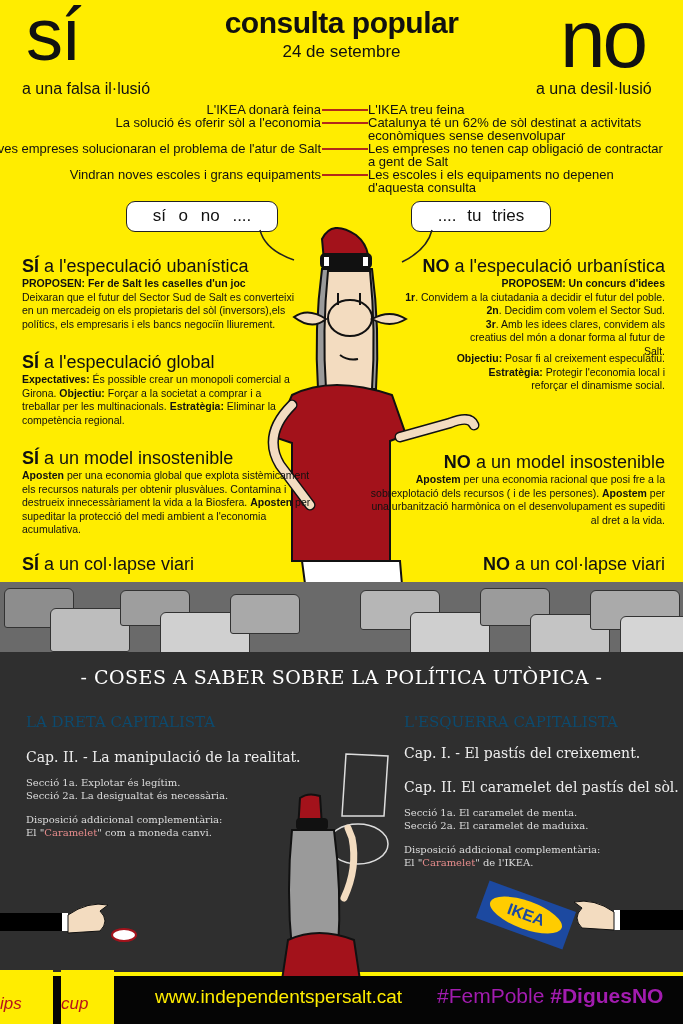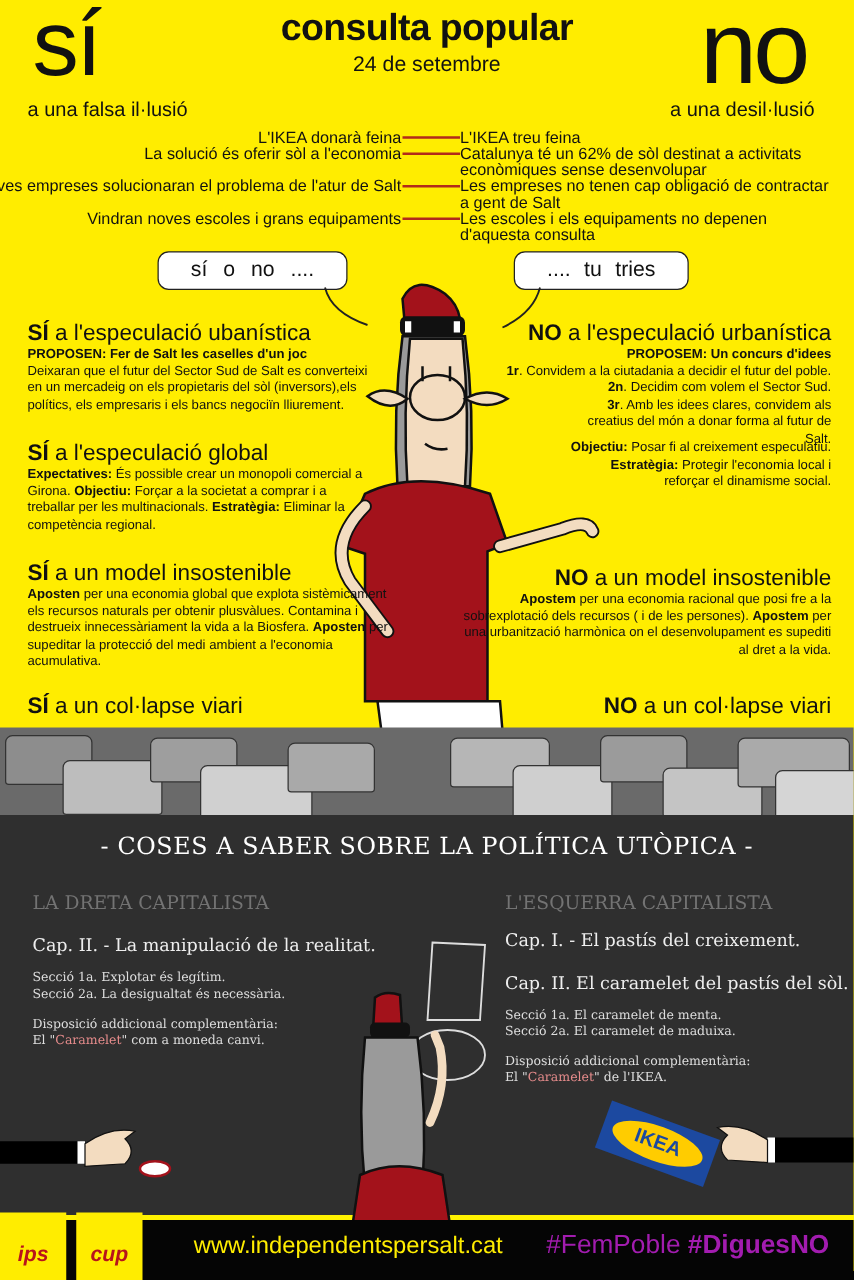--- a/index.html
+++ b/index.html
@@ -41,7 +41,7 @@
   .dark { left: 0; top: 652px; width: 683px; height: 320px; background: #2f2f2f; color: #eaeaea; }
   .chalk { font-family: "DejaVu Serif", serif; }
   .dark-title { left: 0; top: 666px; width: 683px; text-align: center; font-size: 19px; color: #fff; letter-spacing: 0.5px; }
-  .col-title { font-size: 15px; color: #737373; }
+  .col-title { font-size: 15px; color: #0c4a6e; }
   .cap { font-size: 14px; color: #eee; }
   .small { font-size: 10px; line-height: 12.5px; color: #ddd; }
   .carm { color: #e58b8b; }

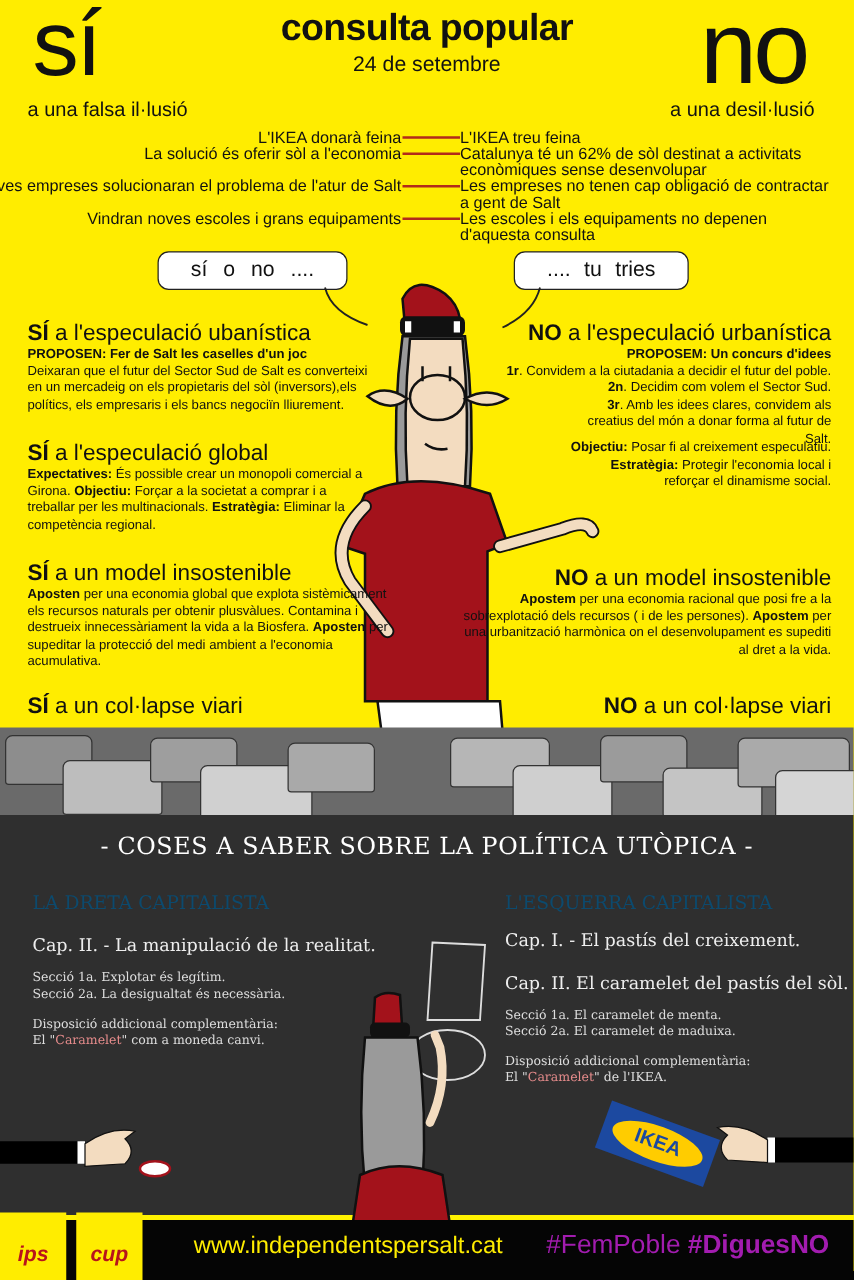--- a/index.html
+++ b/index.html
@@ -49,7 +49,7 @@
   
   .footer { left: 0; top: 976px; width: 683px; height: 48px; background: #050505; }
   .logo { top: 970px; width: 53px; height: 54px; background: #ffed00; }
-  .logo span { position: absolute; bottom: 10px; left: 0; width: 100%; text-align: center; font-size: 17px; font-weight: 700; font-style: italic; color: #b8141b; }
+  .logo span { position: absolute; bottom: 10px; left: 0; width: 100%; font-size: 17px; font-weight: 400; font-style: italic; color: #b8141b; }
   .url { left: 155px; top: 986px; font-size: 19px; color: #ffed00; }
   .tags { left: 437px; top: 984px; font-size: 21px; color: #a21caf; }
   .tags b { font-weight: 700; }

